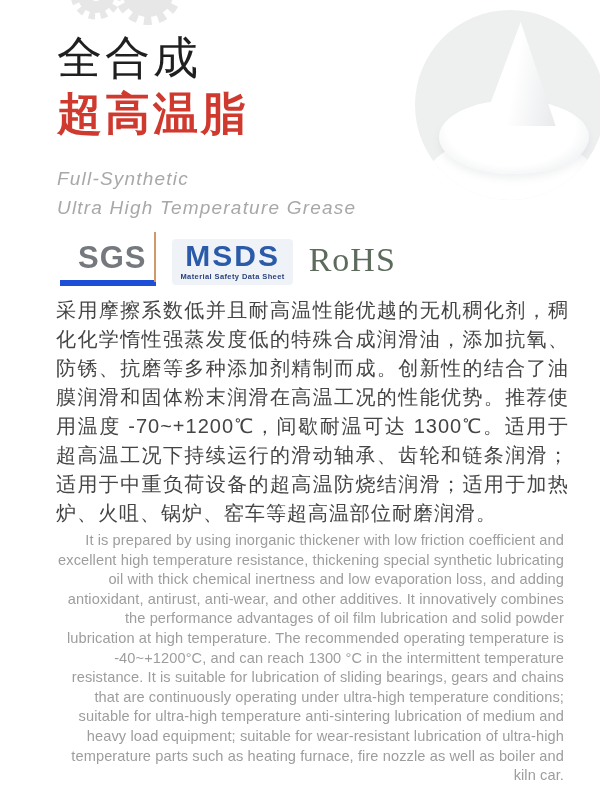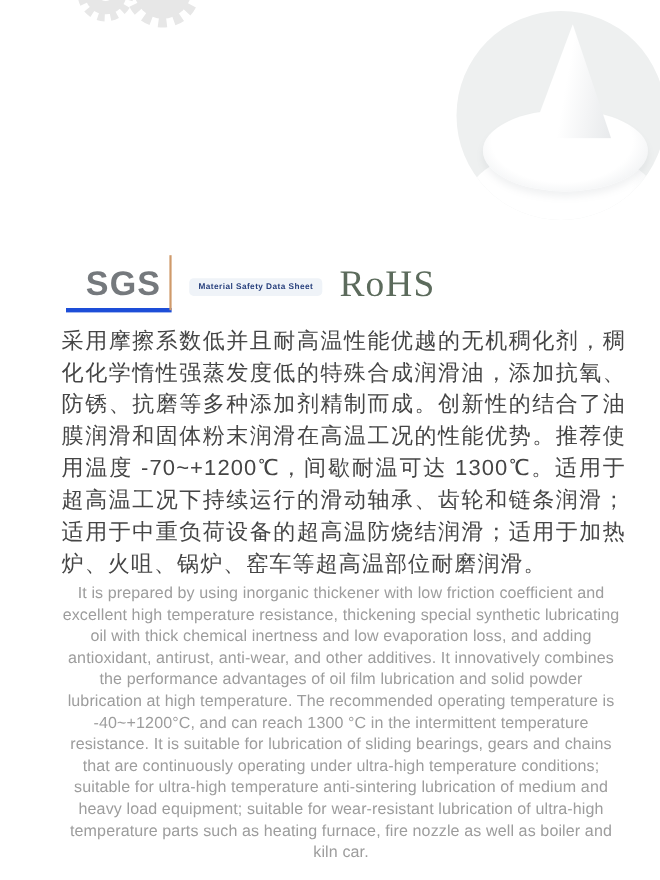--- a/index.html
+++ b/index.html
@@ -200,6 +200,14 @@
     <div class="grease-cone"></div>
   </div>
 
+  <div class="title-block">
+    <div class="title-cn">全合成</div>
+    <div class="title-cn red">超高温脂</div>
+    <div class="subtitle">
+      <div>Full-Synthetic</div>
+      <div>Ultra High Temperature Grease</div>
+    </div>
+  </div>
 
   <div class="badges">
     <div class="badge-sgs">

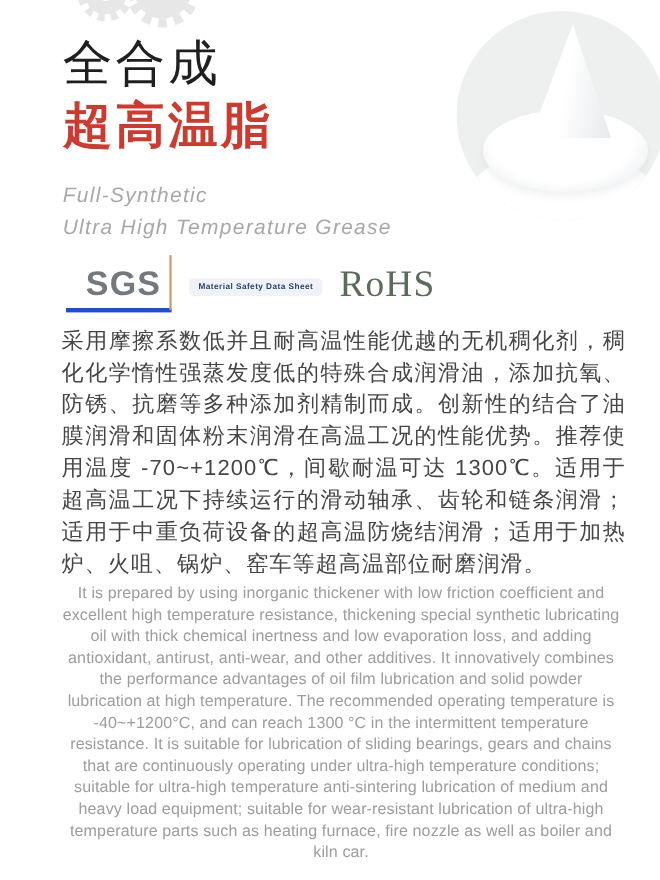--- a/index.html
+++ b/index.html
@@ -101,7 +101,7 @@
   .badge-sgs {
     position: relative;
     padding: 2px 10px 4px 18px;
-    border-bottom: 4px solid #1d4ed8;
+    border-bottom: 6px solid #1d4ed8;
   }
   .badge-sgs::after {
     content: "";

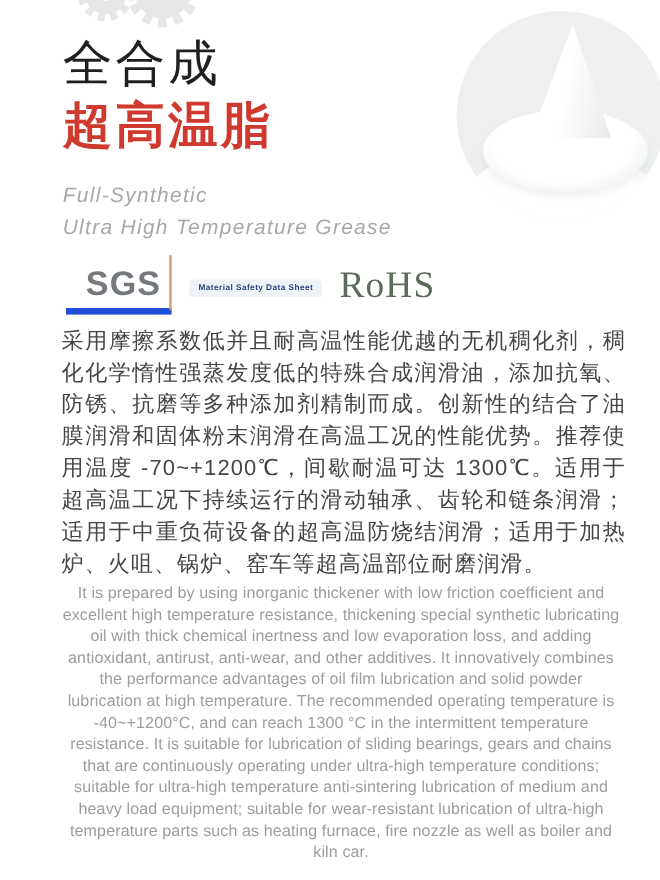--- a/index.html
+++ b/index.html
@@ -214,6 +214,7 @@
       <span class="sgs-text">SGS</span>
     </div>
     <div class="badge-msds">
+      <span class="msds-text">MSDS</span>
       <span class="msds-sub">Material Safety Data Sheet</span>
     </div>
     <div class="badge-rohs">RoHS</div>

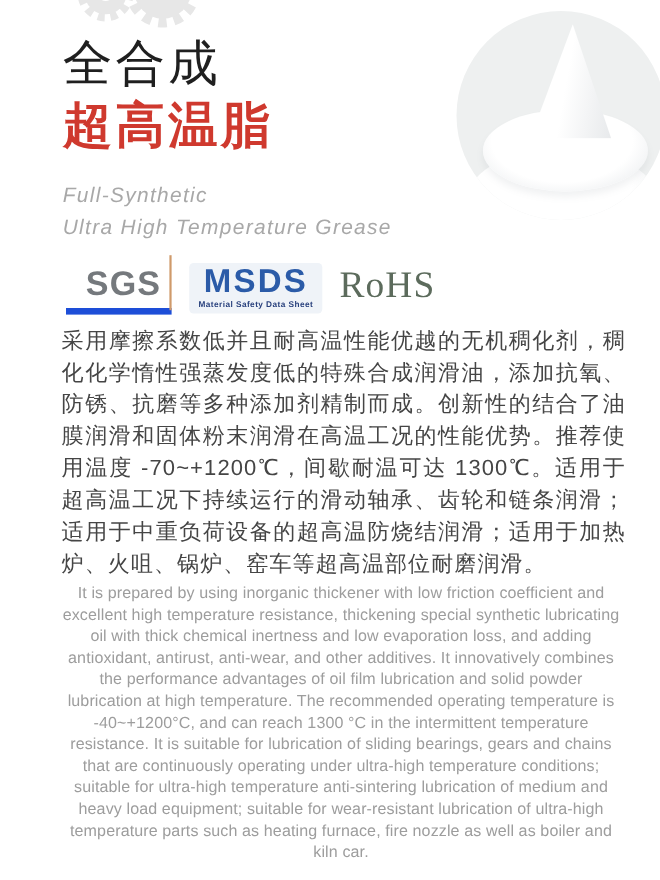--- a/index.html
+++ b/index.html
@@ -173,7 +173,7 @@
     line-height: 19.6px;
     color: #9d9d9d;
     letter-spacing: 0.1px;
-    text-align: center;
+    text-align: right;
   }
 </style>
 </head>

